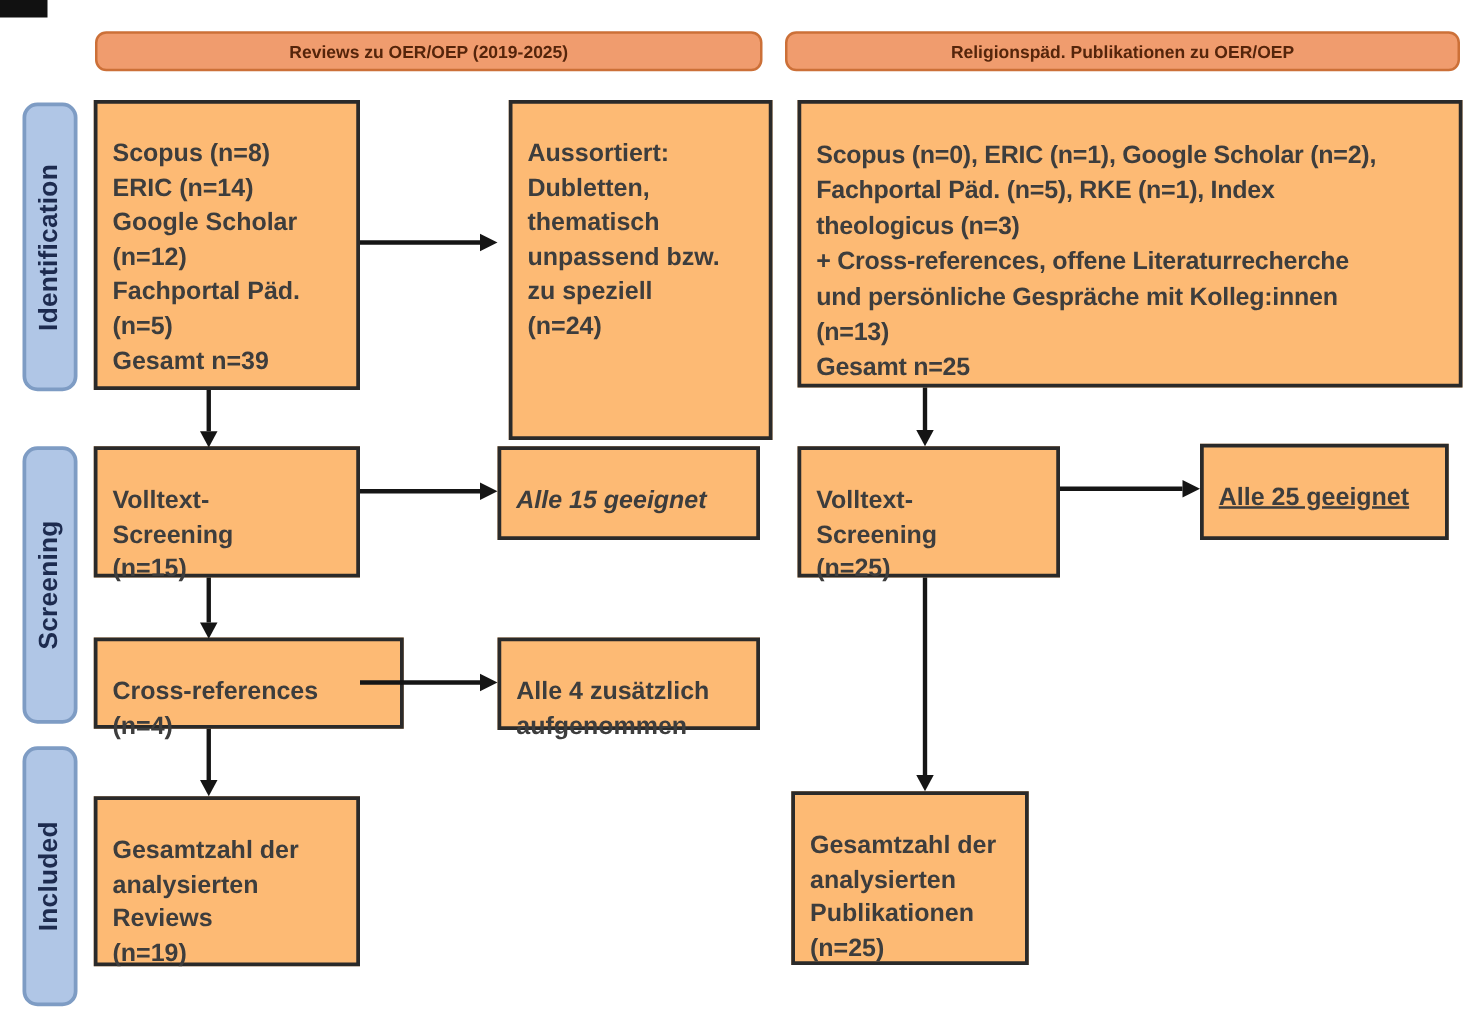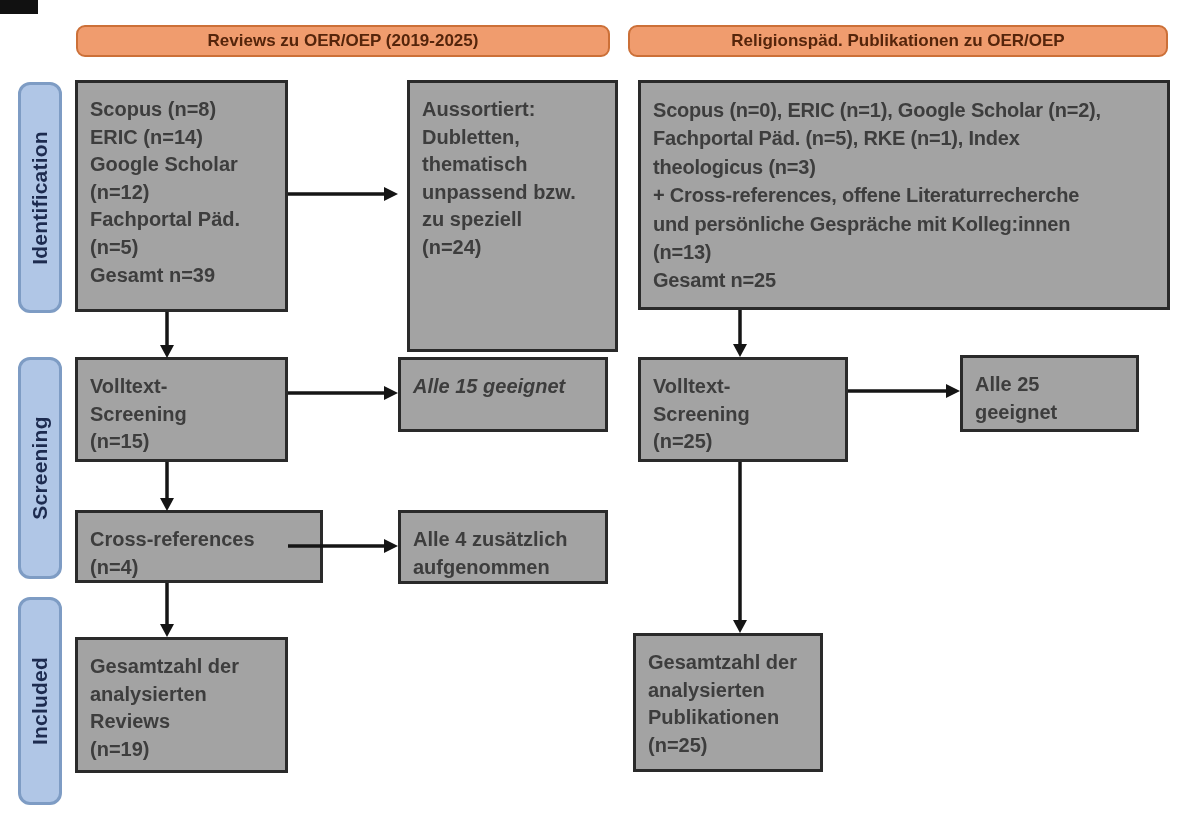--- a/index.html
+++ b/index.html
@@ -26,7 +26,7 @@
     display: flex;
     align-items: center;
     justify-content: center;
-    font-size: 17px;
+    font-size: 14px;
     font-weight: bold;
     color: #55250b;
     box-sizing: border-box;

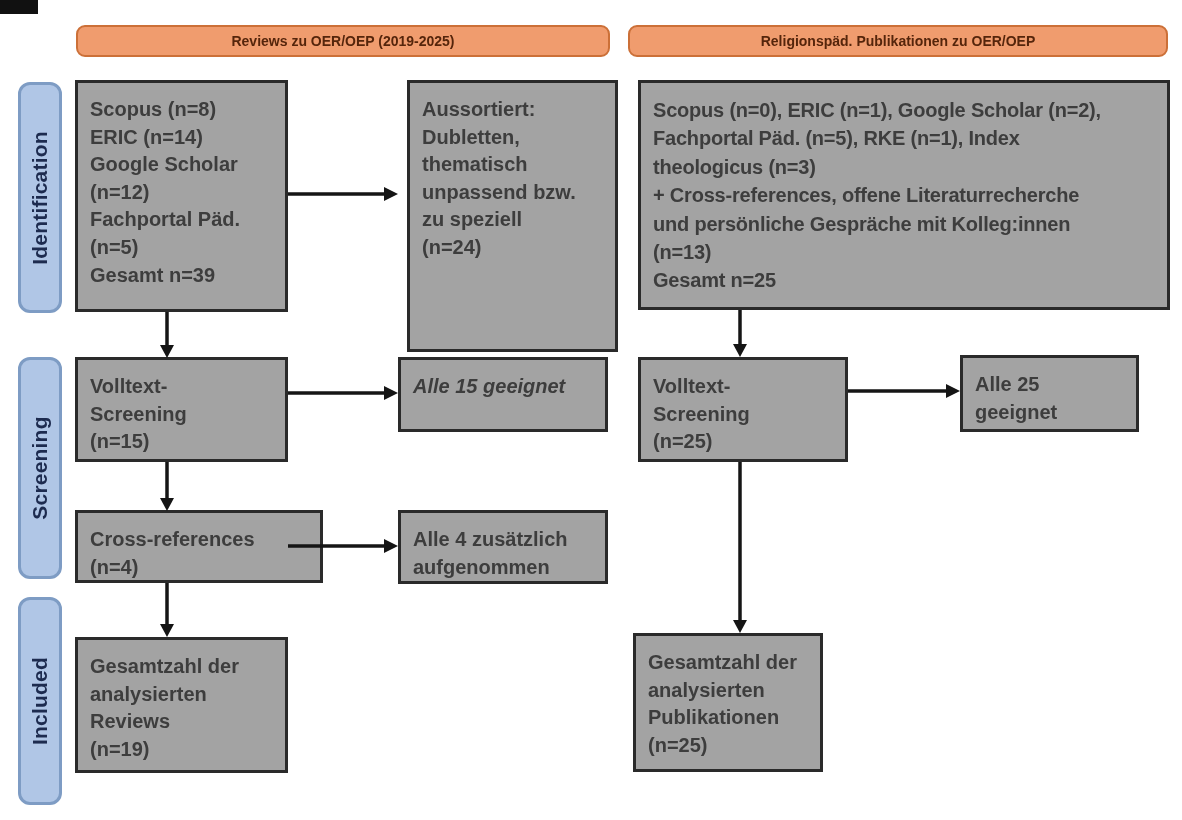--- a/index.html
+++ b/index.html
@@ -59,10 +59,10 @@
   #stage-included       { top: 597px; height: 208px; }
   .flow-box {
     position: absolute;
-    background: #a3a3a3;
+    background: #fdba74;
     border: 3px solid #2a2a2a;
     box-sizing: border-box;
-    padding: 13px 12px;
+    padding: 27px 12px;
     font-size: 20px;
     line-height: 1.38;
     font-weight: bold;

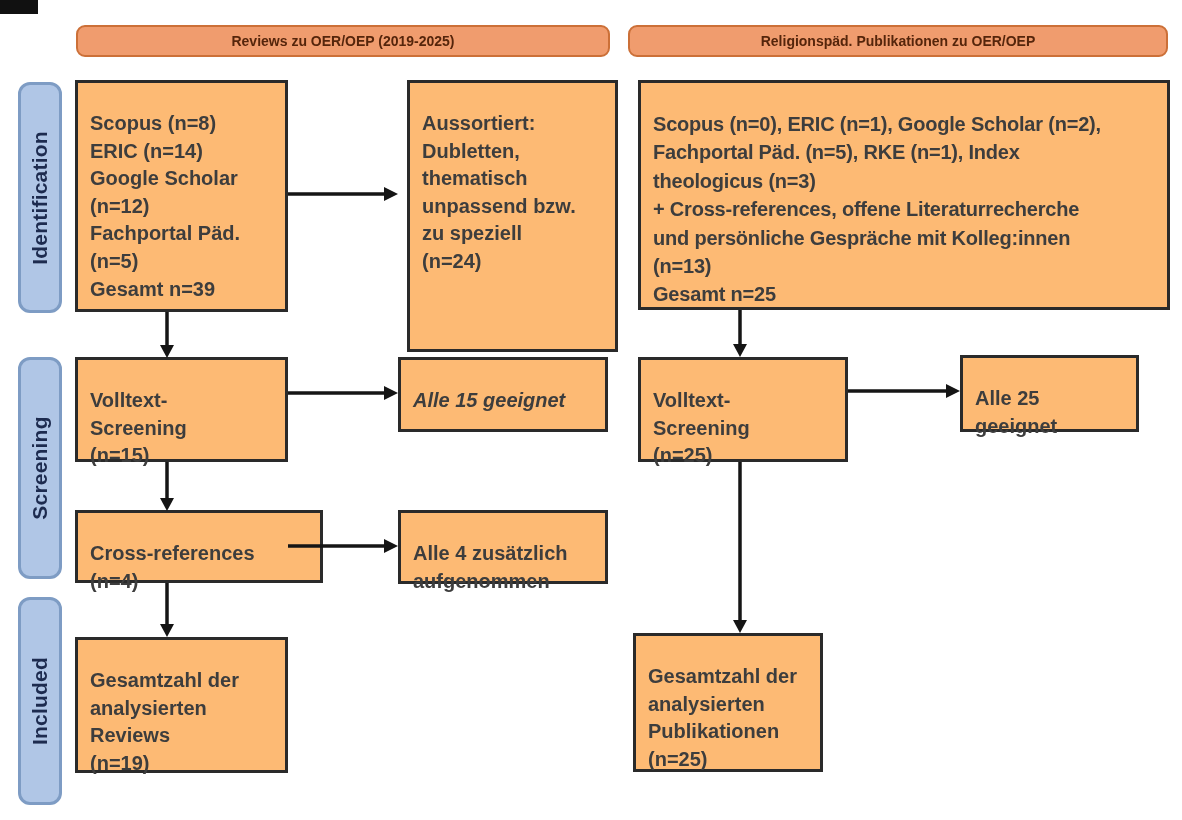--- a/index.html
+++ b/index.html
@@ -79,7 +79,7 @@
   #box-left-crossref-result { left: 398px; top: 510px; width: 210px; height: 74px; }
   #box-left-included  { left: 75px;  top: 637px; width: 213px; height: 136px; }
   #box-right-fulltext { left: 638px; top: 357px; width: 210px; height: 105px; }
-  #box-right-fulltext-result { left: 960px; top: 355px; width: 179px; height: 77px; }
+  #box-right-fulltext-result { left: 960px; top: 355px; width: 199px; height: 77px; text-decoration: underline; }
   #box-right-included { left: 633px; top: 633px; width: 190px; height: 139px; }
   #arrow-layer {
     position: absolute;

